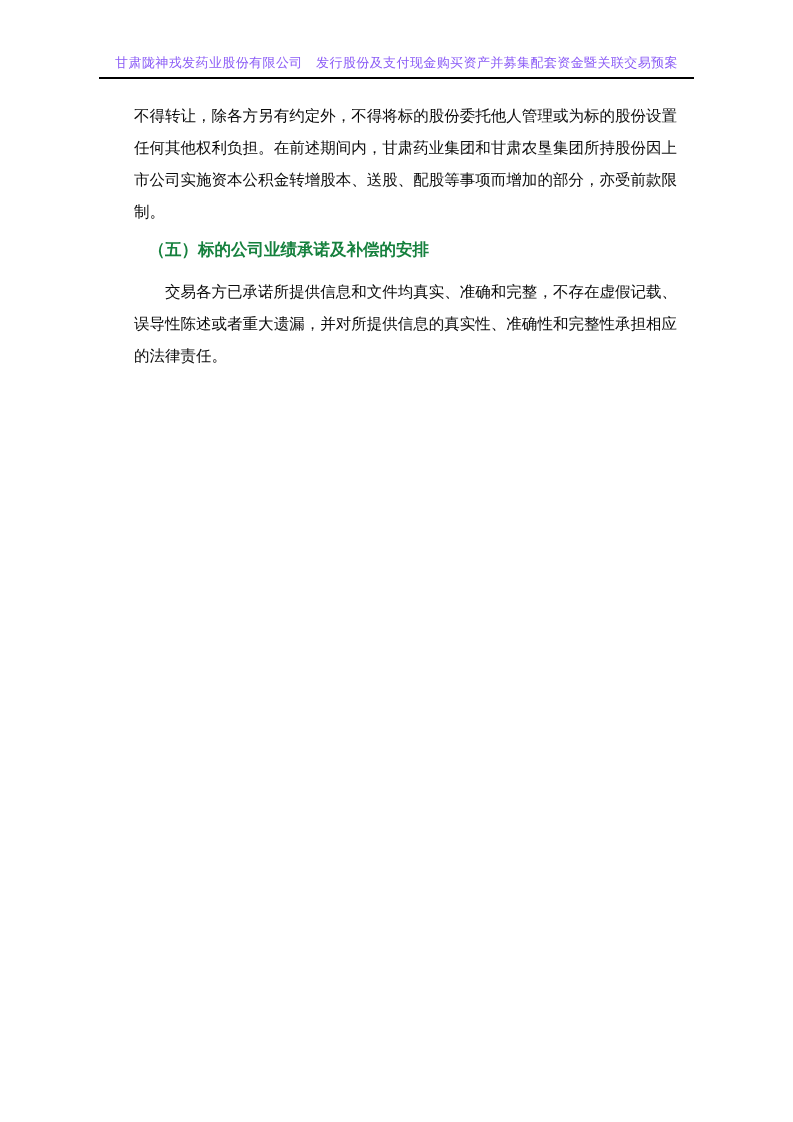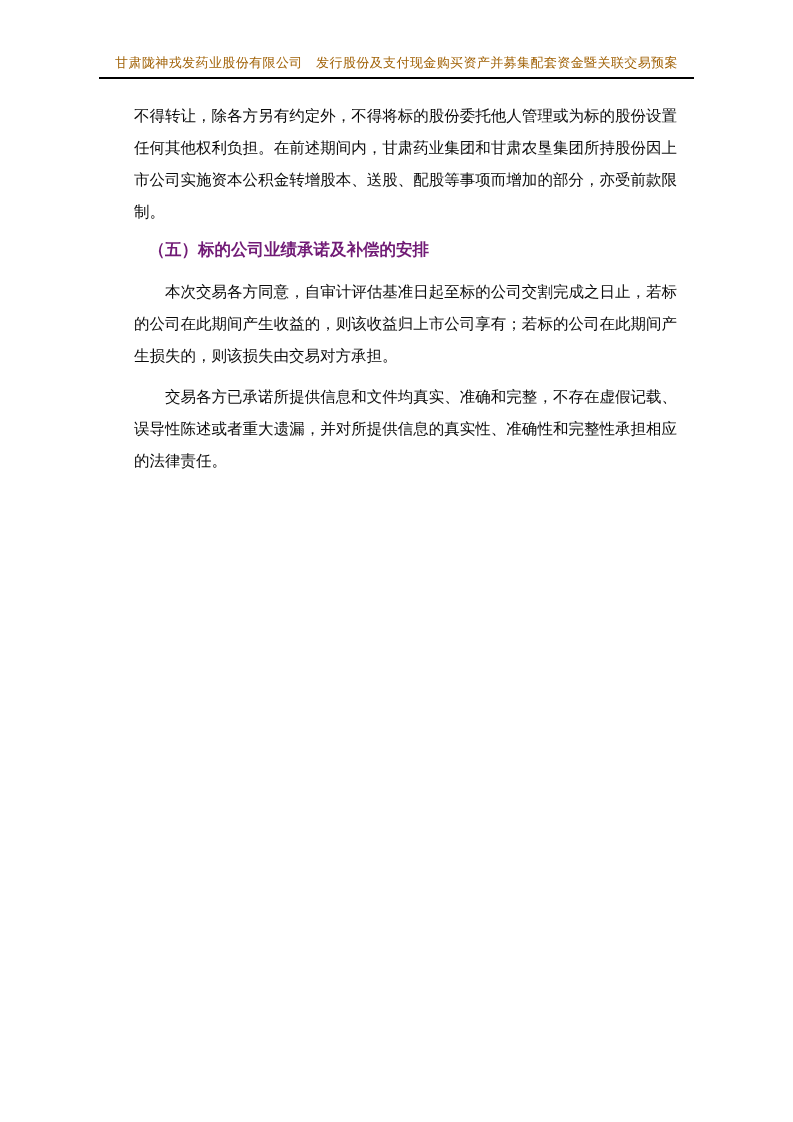--- a/index.html
+++ b/index.html
@@ -25,7 +25,7 @@
     font-family: "Liberation Serif", "DejaVu Serif", serif;
     font-size: 13px;
     letter-spacing: 0.4px;
-    color: #a16207;
+    color: #8b5cf6;
     padding: 0 16px 5px 16px;
     border-bottom: 2px solid #000000;
     white-space: nowrap;

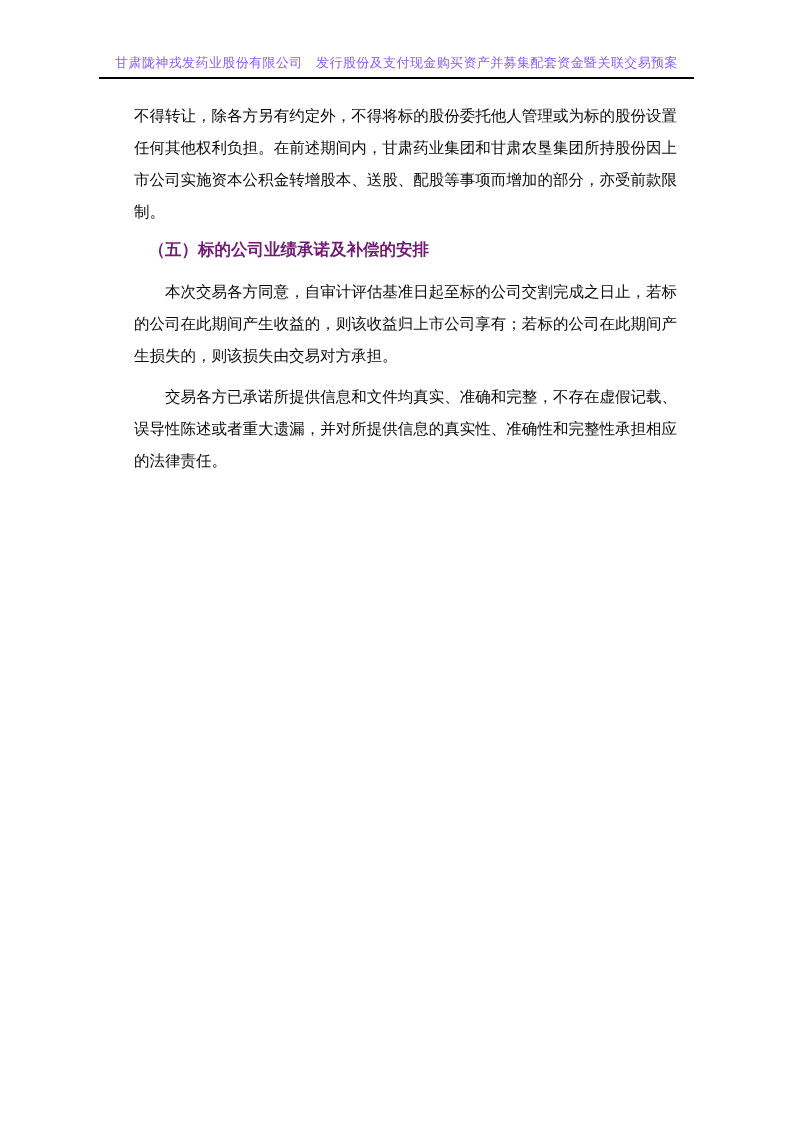--- a/index.html
+++ b/index.html
@@ -53,7 +53,7 @@
     margin: 9px 0 15px 0;
     text-indent: 1.85em;
     text-align: left;
-    color: #701a75;
+    color: #15803d;
   }
 </style>
 </head>

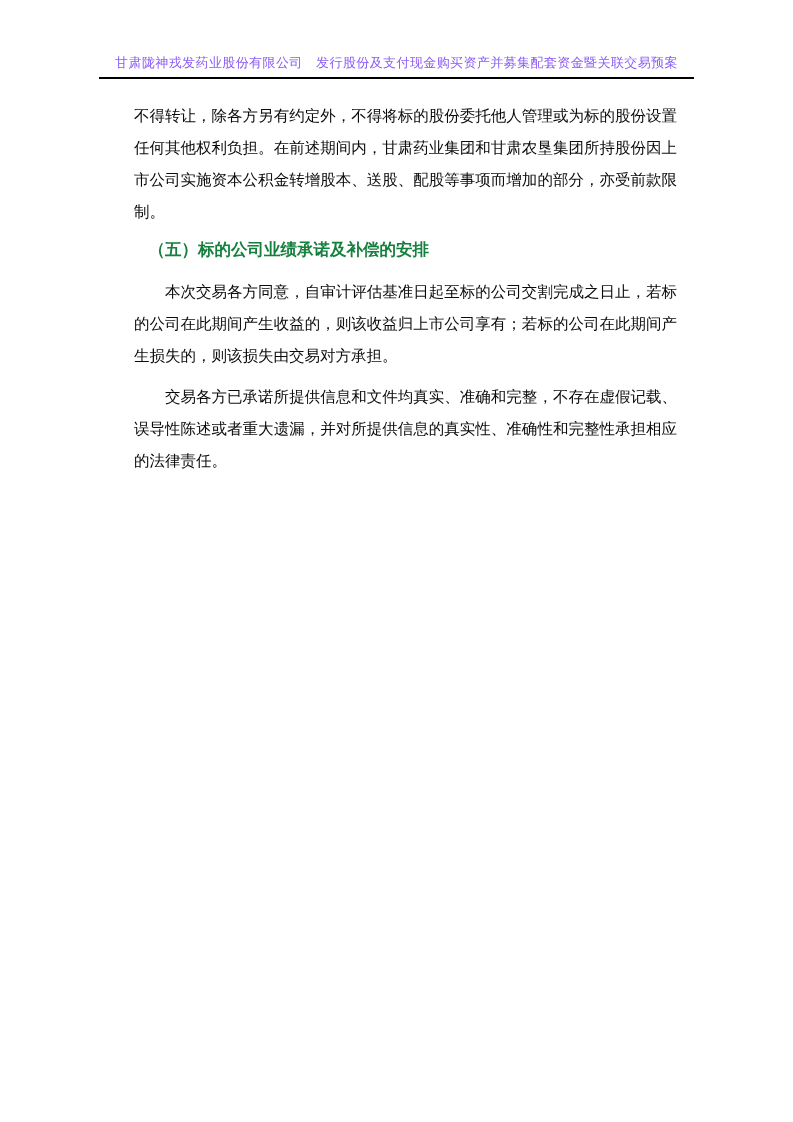--- a/index.html
+++ b/index.html
@@ -75,7 +75,6 @@
 
 
 
-    <p class="para indent">本次交易各方同意，自审计评估基准日起至标的公司交割完成之日止，若标的公司在此期间产生收益的，则该收益归上市公司享有；若标的公司在此期间产生损失的，则该损失由交易对方承担。</p>
 
 
     <p class="para indent">交易各方已承诺所提供信息和文件均真实、准确和完整，不存在虚假记载、误导性陈述或者重大遗漏，并对所提供信息的真实性、准确性和完整性承担相应的法律责任。</p>

